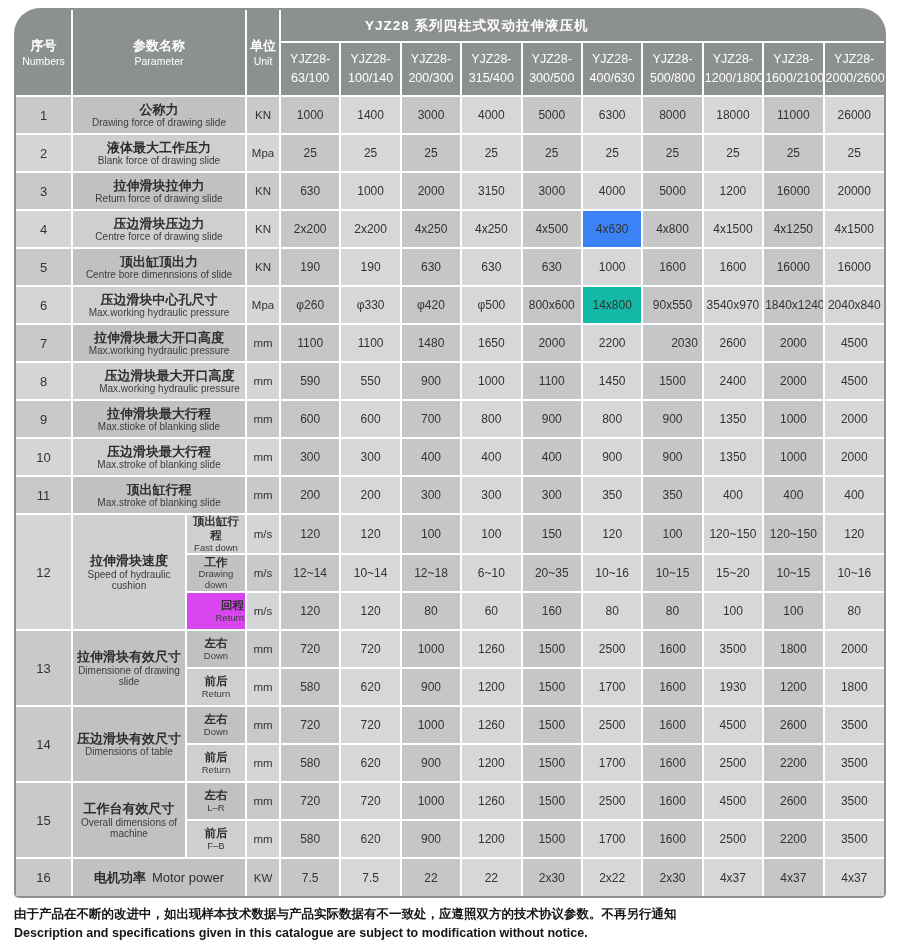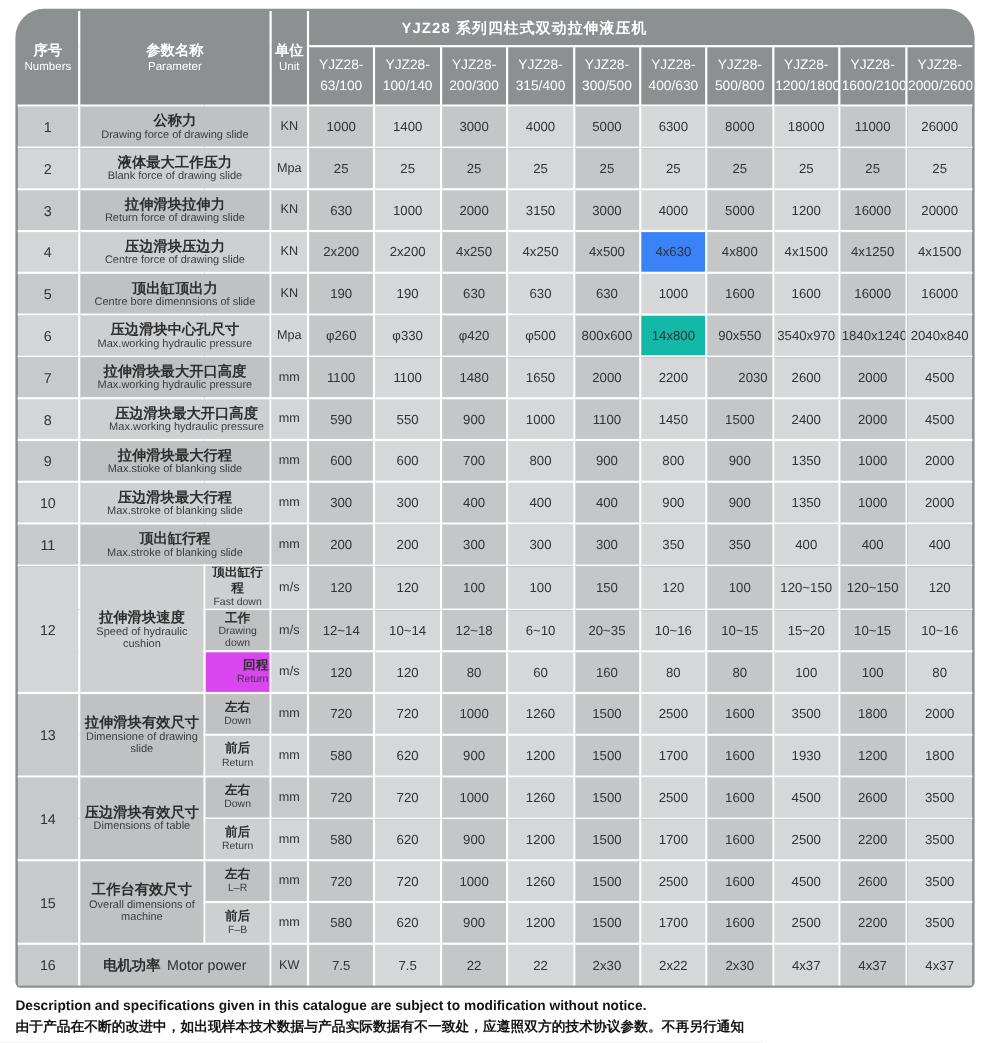--- a/index.html
+++ b/index.html
@@ -495,8 +495,8 @@
     </table>
   </div>
   <div class="footer">
+    <div>由于产品在不断的改进中，如出现样本技术数据与产品实际数据有不一致处，应遵照双方的技术协议参数。不再另行通知</div>
     <div>Description and specifications given in this catalogue are subject to modification without notice.</div>
-    <div>由于产品在不断的改进中，如出现样本技术数据与产品实际数据有不一致处，应遵照双方的技术协议参数。不再另行通知</div>
   </div>
 </div>
 

